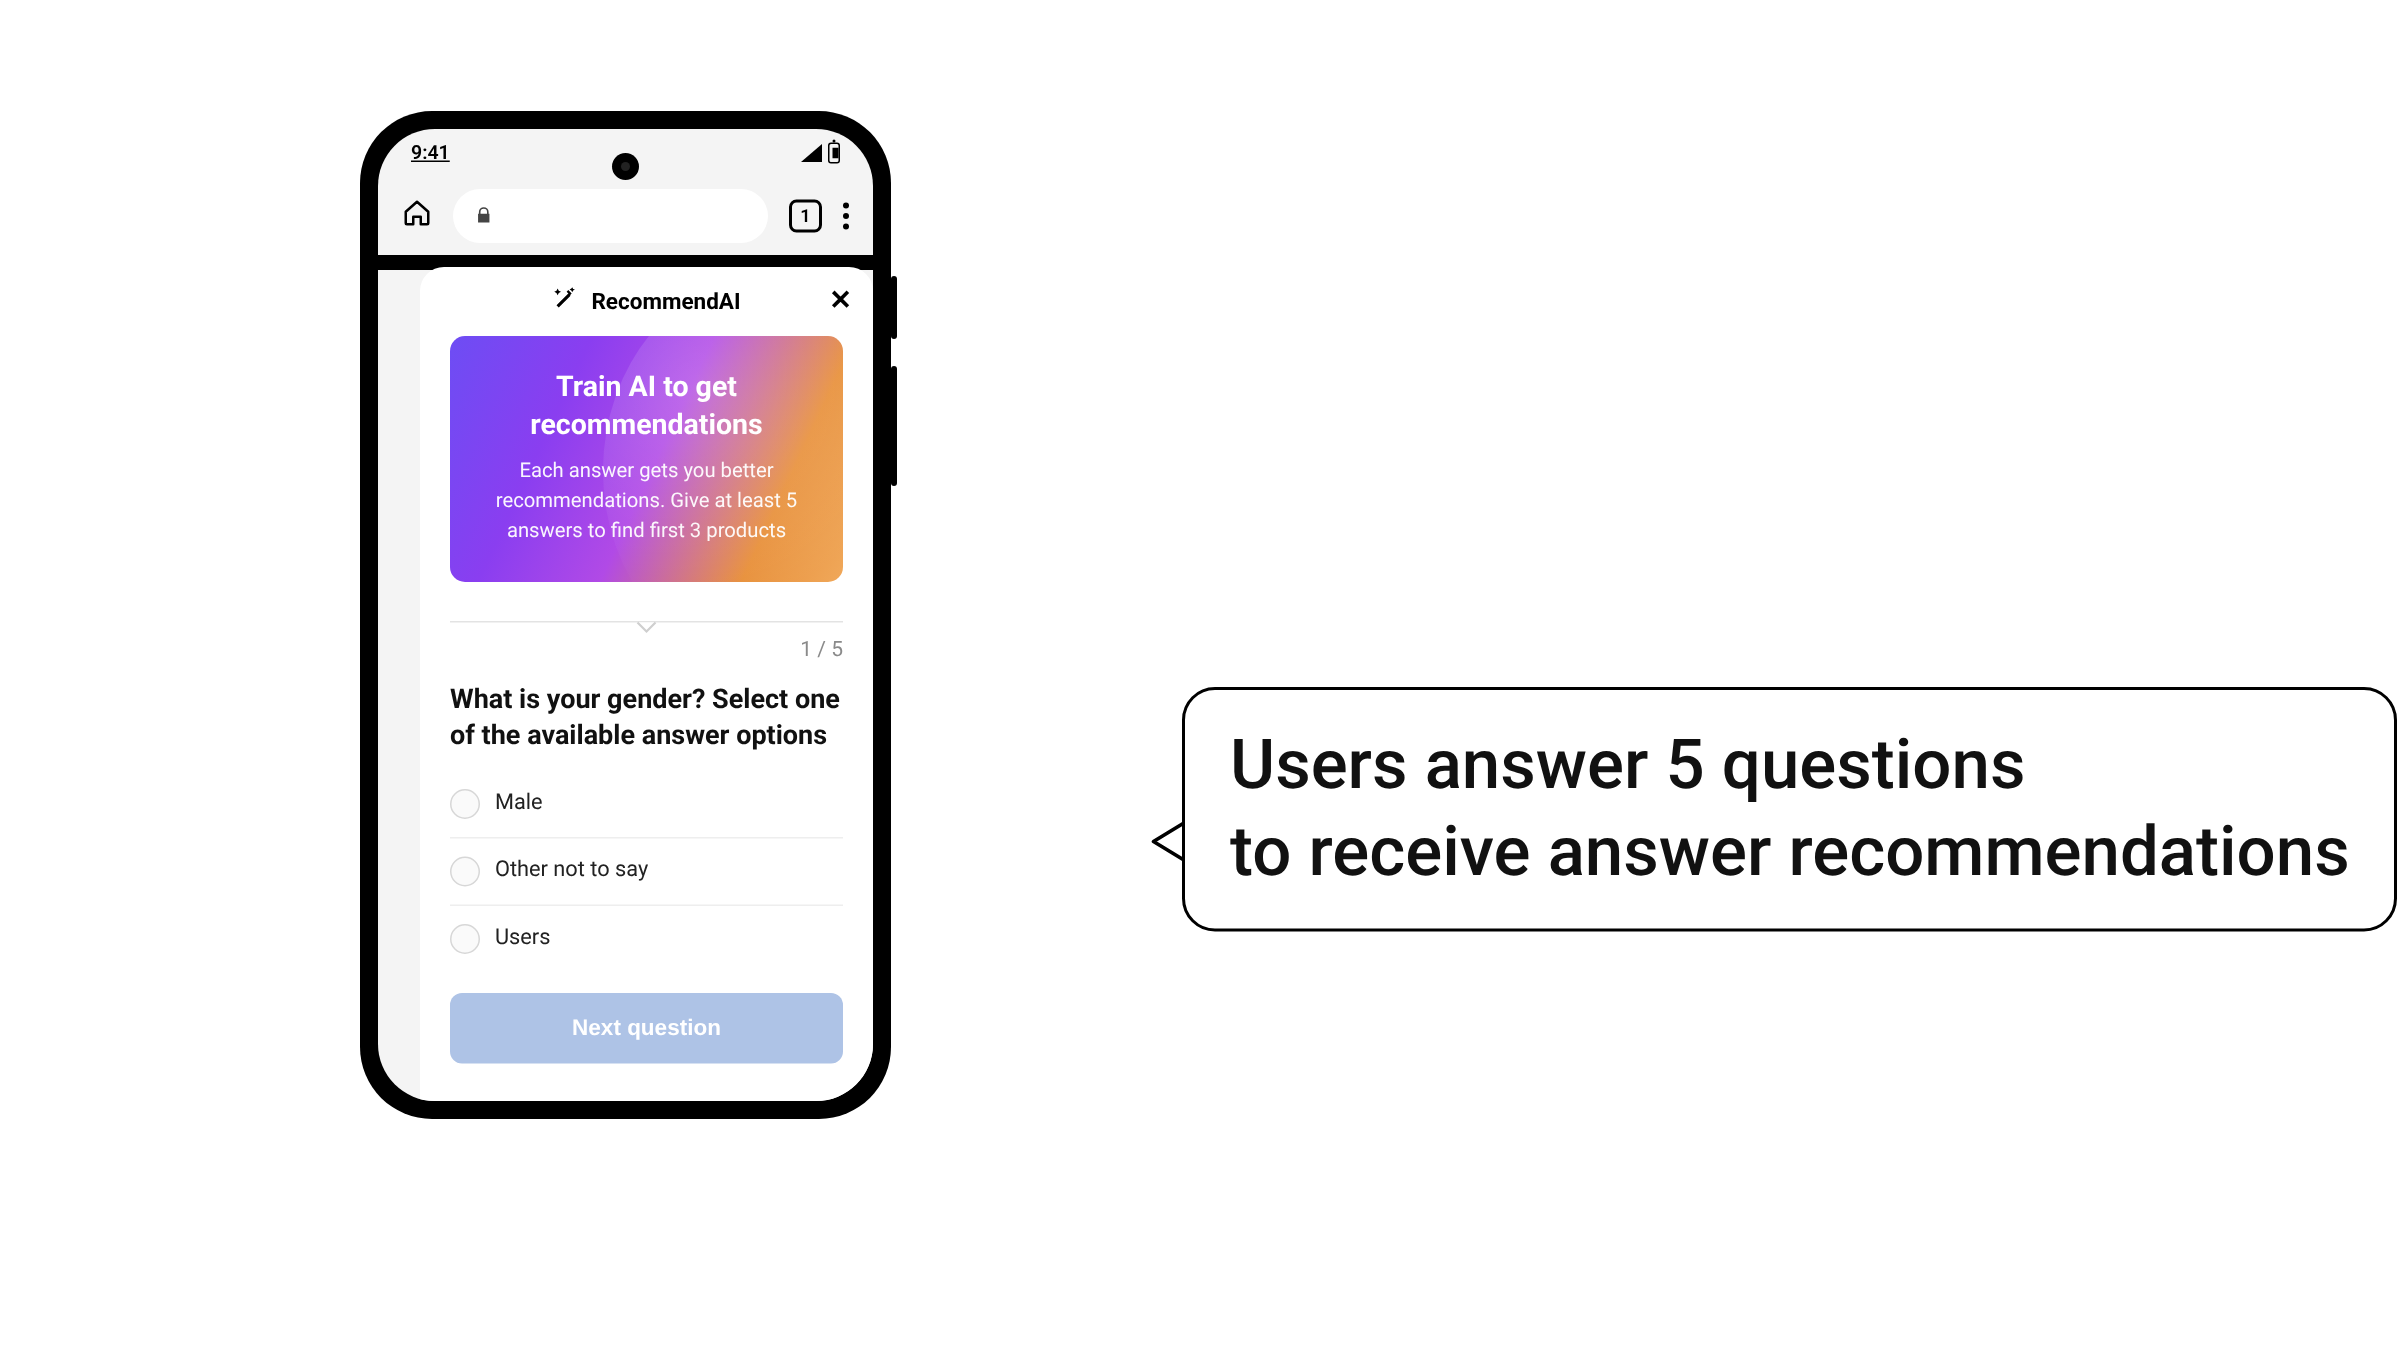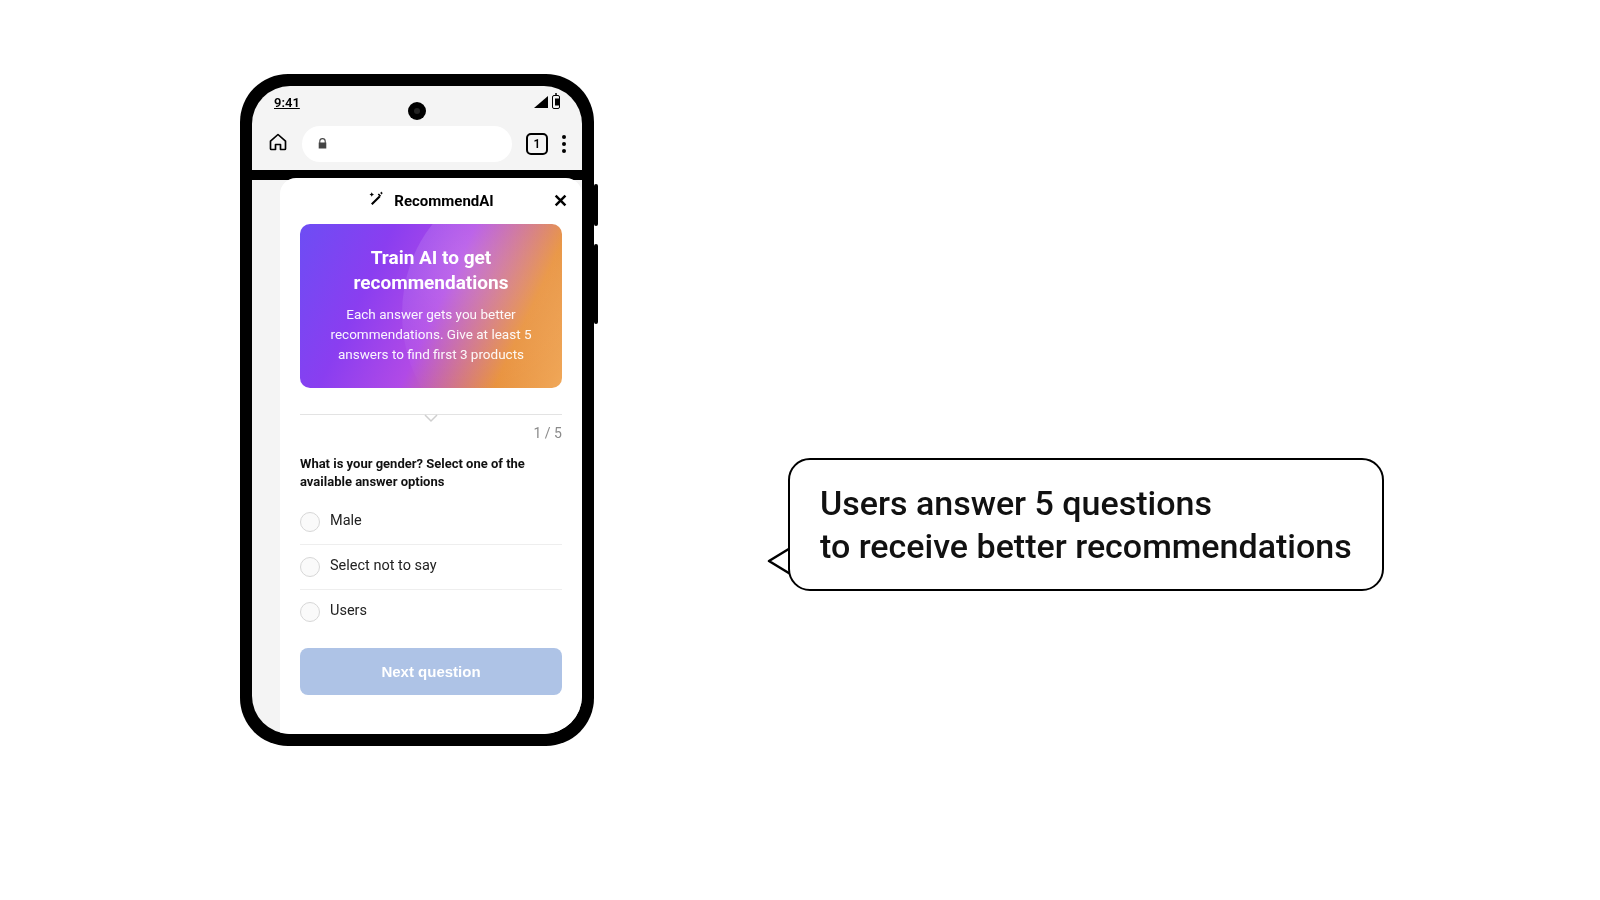--- a/index.html
+++ b/index.html
@@ -182,7 +182,7 @@
 
   .question {
     margin: 14px 20px 0;
-    font-size:13px;
+    font-size:18px;
     font-weight:700;
     line-height:1.35;
     color:#111;

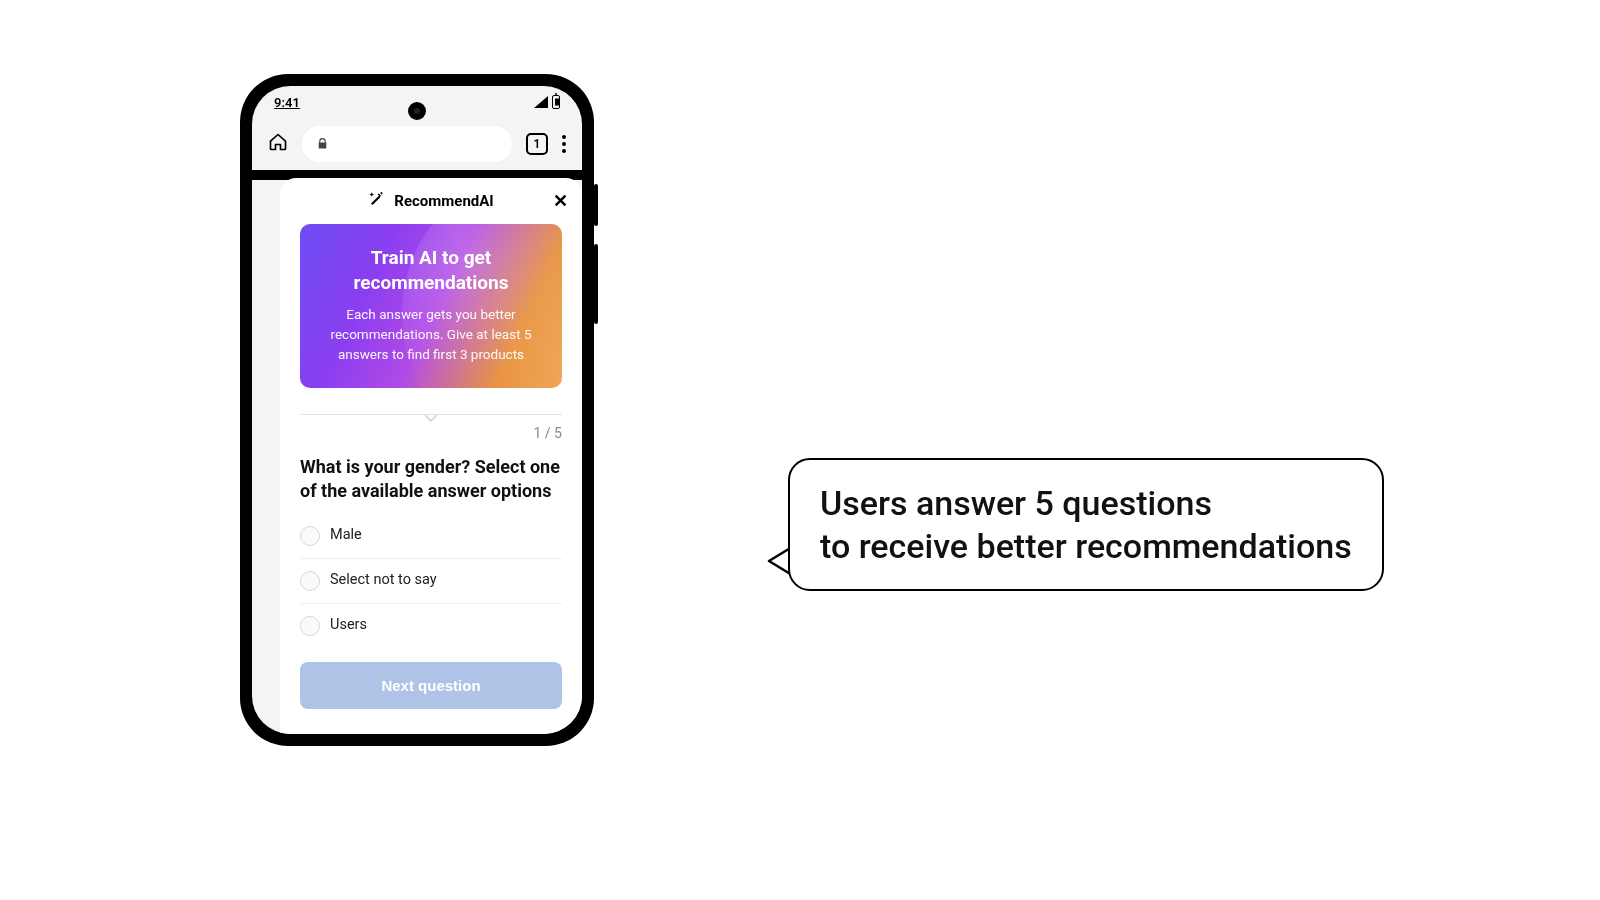--- a/index.html
+++ b/index.html
@@ -225,7 +225,7 @@
     border-radius: 22px;
     padding: 22px 30px;
     background:#fff;
-    font-size: 34px;
+    font-size: 46px;
     line-height: 1.25;
     font-weight: 500;
     color:#111;

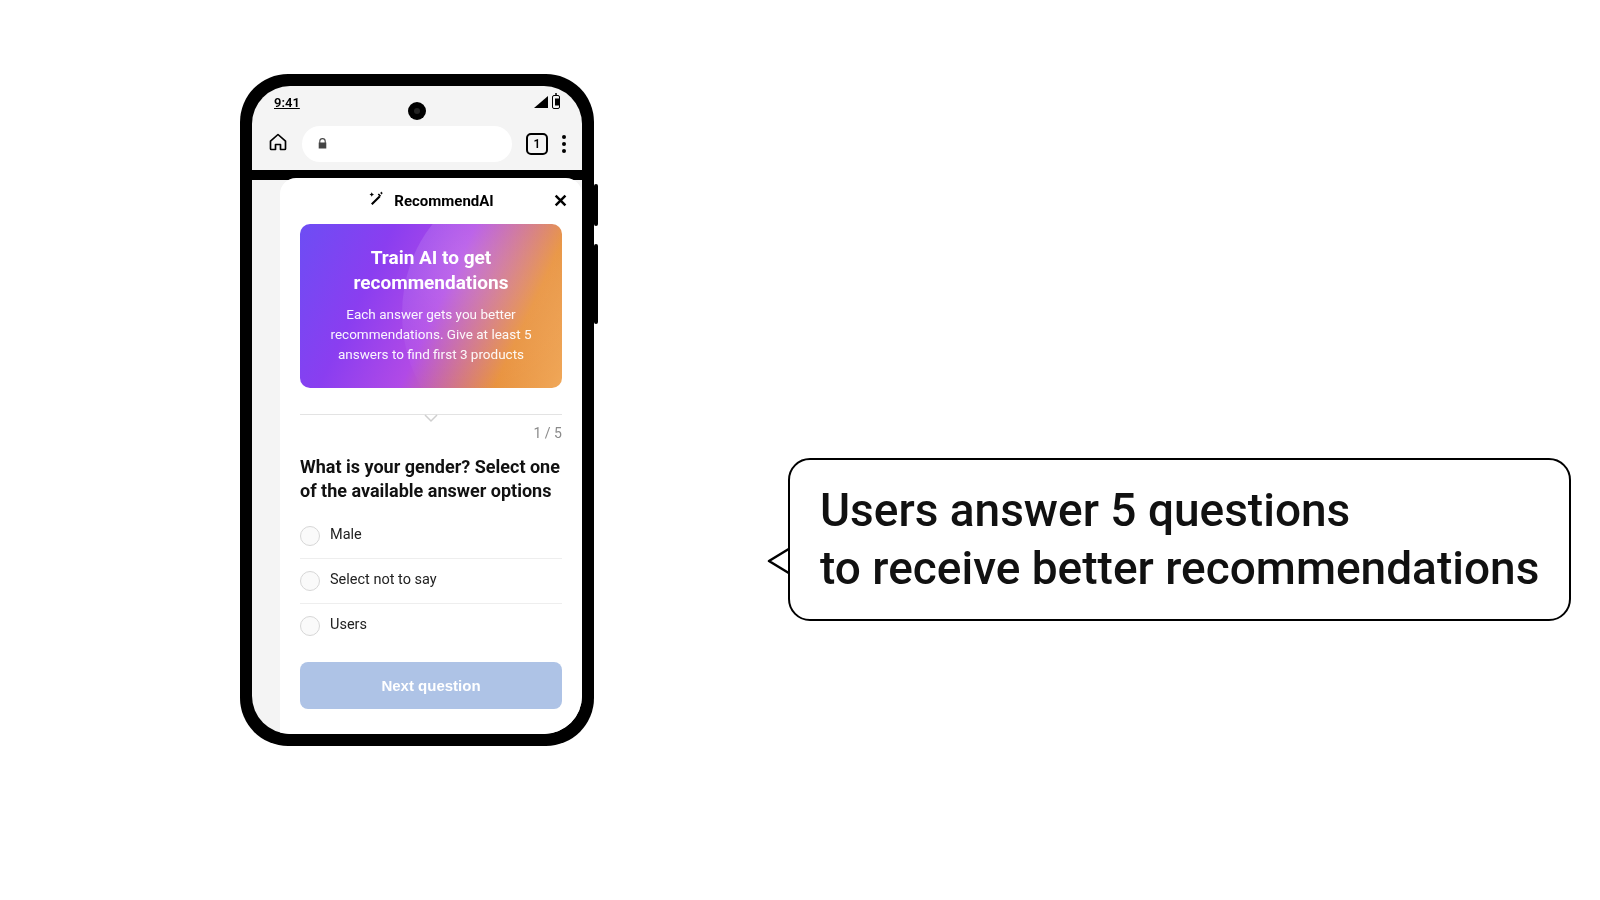--- a/index.html
+++ b/index.html
@@ -313,7 +313,7 @@
         </div>
         <div class="opt">
           <span class="radio"></span>
-          <span>Select not to say</span>
+          <span>Other not to say</span>
         </div>
         <div class="opt">
           <span class="radio"></span>

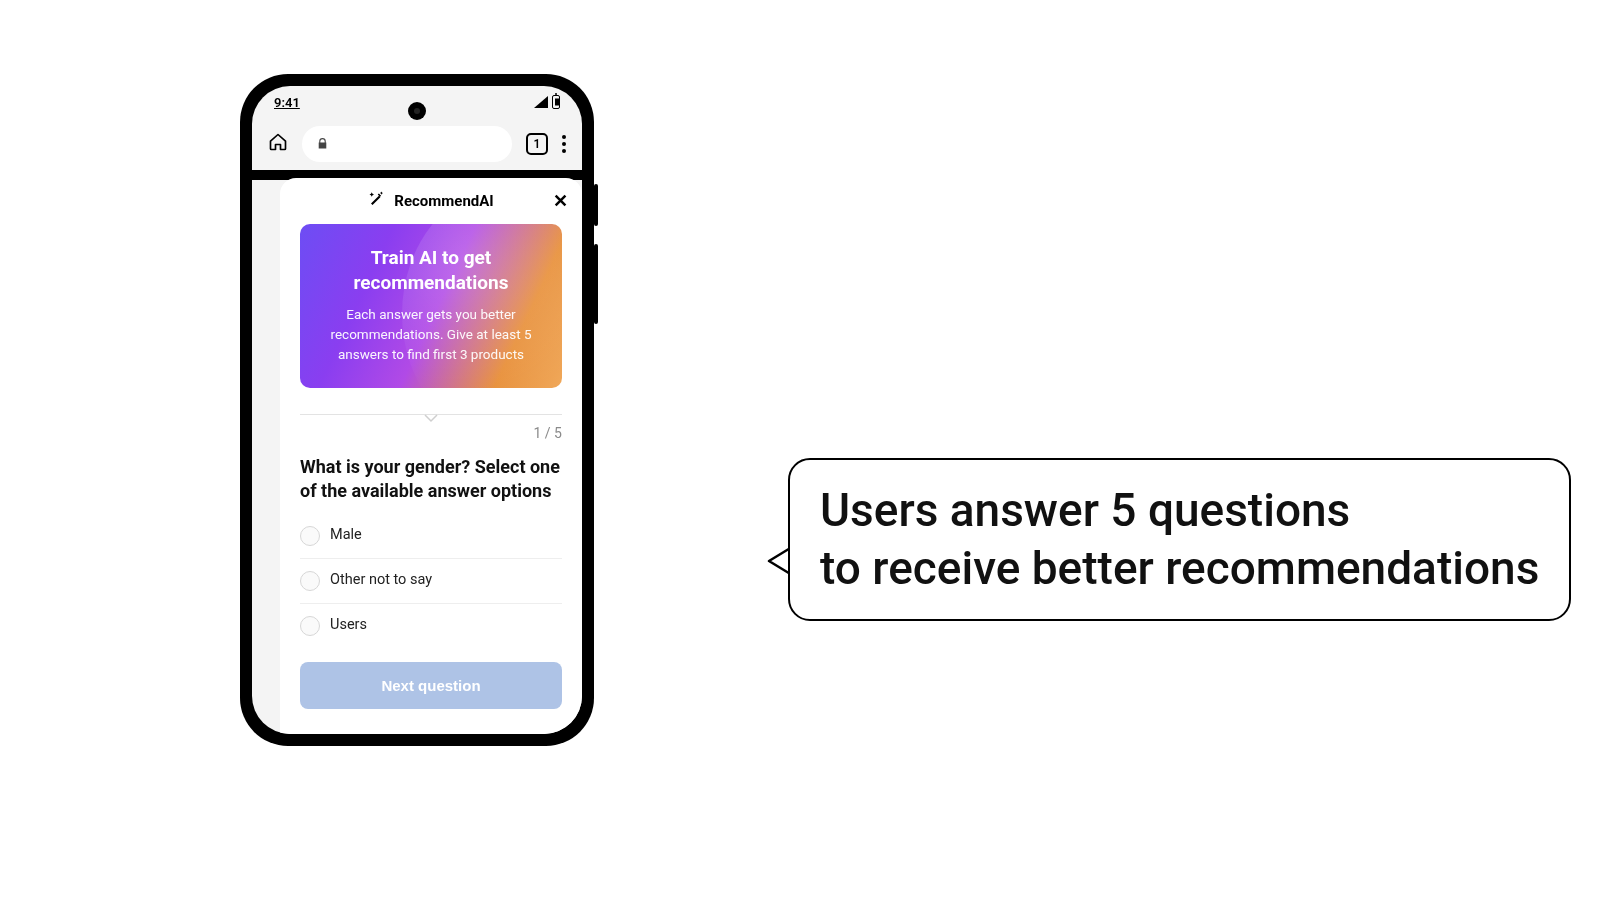--- a/index.html
+++ b/index.html
@@ -332,7 +332,7 @@
 </svg>
 <div class="callout">
   <div>Users answer 5 questions</div>
-  <div>to receive better recommendations</div>
+  <div>to receive answer recommendations</div>
 </div>
 
 </body></html>

